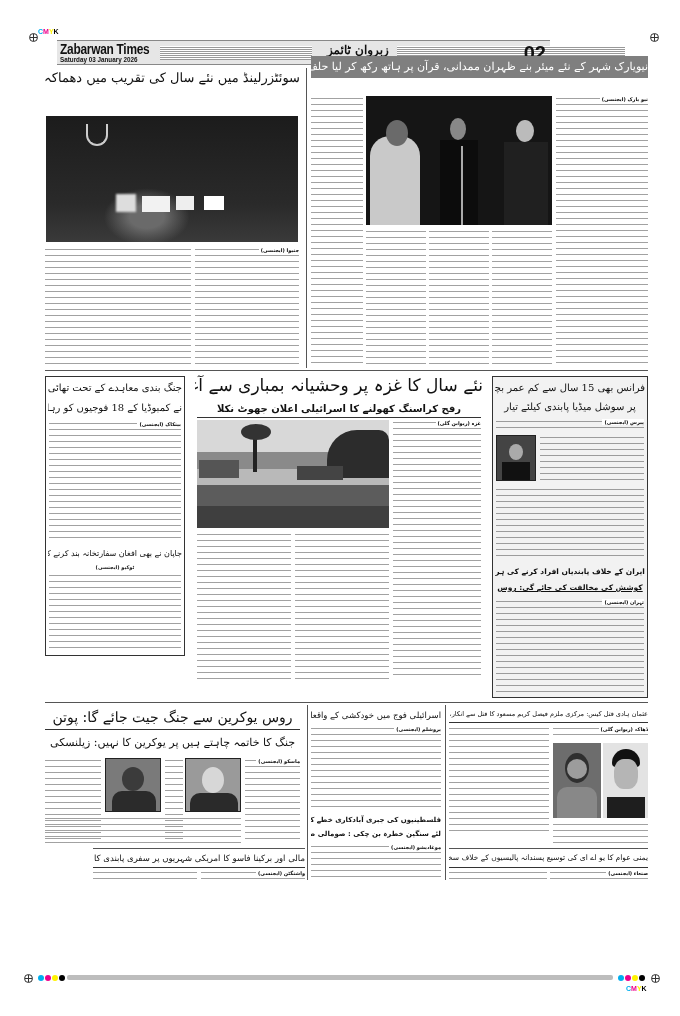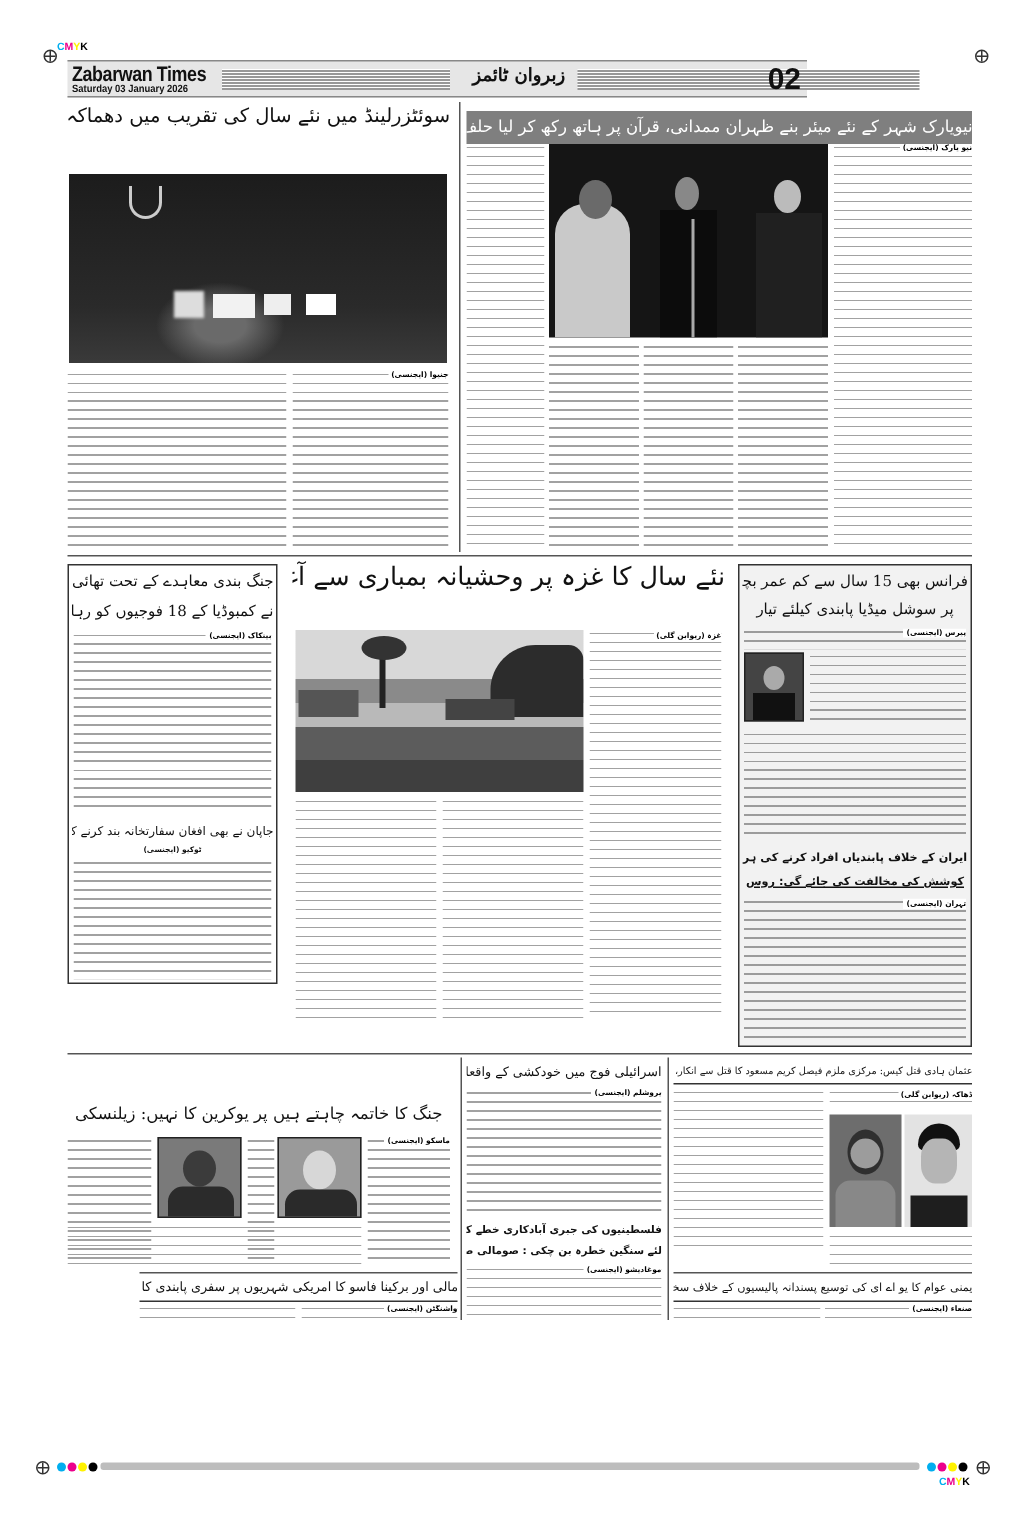--- a/index.html
+++ b/index.html
@@ -15,7 +15,7 @@
   .page { position: absolute; left: 45px; top: 40px; width: 603px; height: 842px; }
 
   
-  .masthead { position: absolute; left: 0; top: 0; width: 493px; height: 25px; background: #e6e6e6; border-top: 1px solid #888; border-bottom: 1px solid #888; }
+  .masthead { position: absolute; left: 12px; top: 0; width: 493px; height: 25px; background: #e6e6e6; border-top: 1px solid #888; border-bottom: 1px solid #888; }
   .mast-left { position: absolute; left: 3px; top: 1px; }
   .mast-title { font: bold 14px "Liberation Sans", sans-serif; letter-spacing: -0.3px; line-height: 14px; transform: scaleX(0.85); transform-origin: left; display:block; }
   .mast-date { font: bold 7px "Liberation Sans", sans-serif; line-height: 8px; display:block; transform: scaleX(0.9); transform-origin: left; }

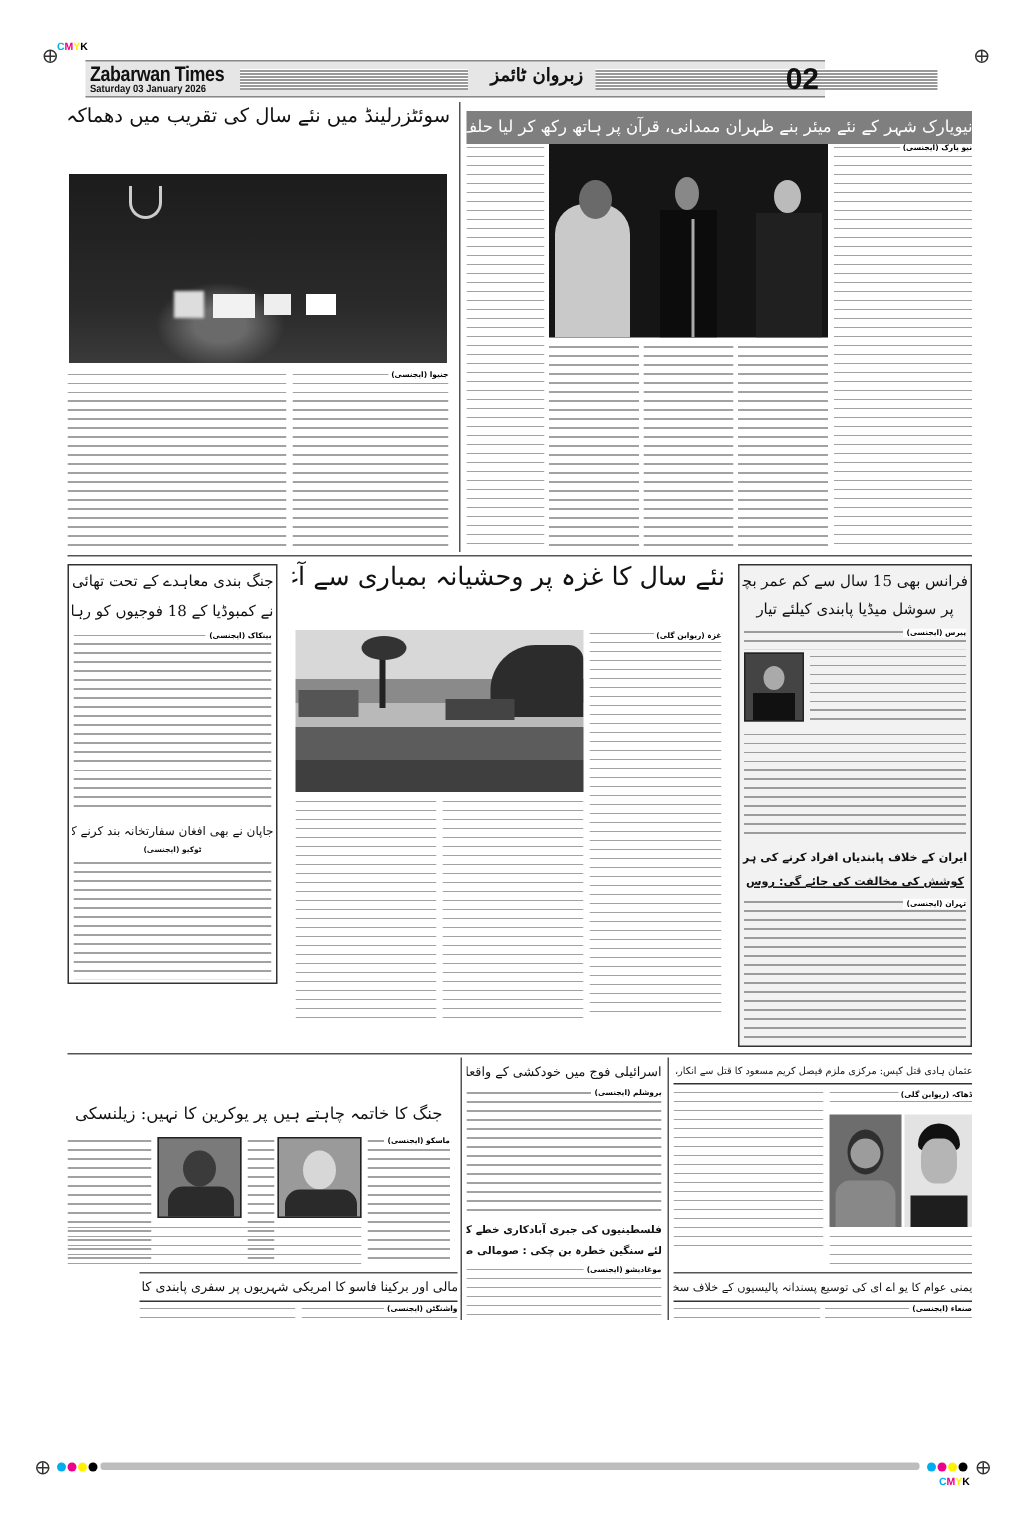--- a/index.html
+++ b/index.html
@@ -82,7 +82,7 @@
 
   <div class="col-rule" style="left:261px; top:28px; height:300px;"></div>
 
-  <div class="headline dark" style="left:266px; top:34px; width:337px; height:22px; font-size:11px; line-height:22px;">نیویارک شہر کے نئے میئر بنے ظہران ممدانی، قرآن پر ہاتھ رکھ کر لیا حلف</div>
+  <div class="headline dark" style="left:266px; top:16px; width:337px; height:22px; font-size:11px; line-height:22px;">نیویارک شہر کے نئے میئر بنے ظہران ممدانی، قرآن پر ہاتھ رکھ کر لیا حلف</div>
   <div class="body-text" style="left:266px; top:56px; width:52px; height:270px;">
       <div class="lines"></div>
     </div>

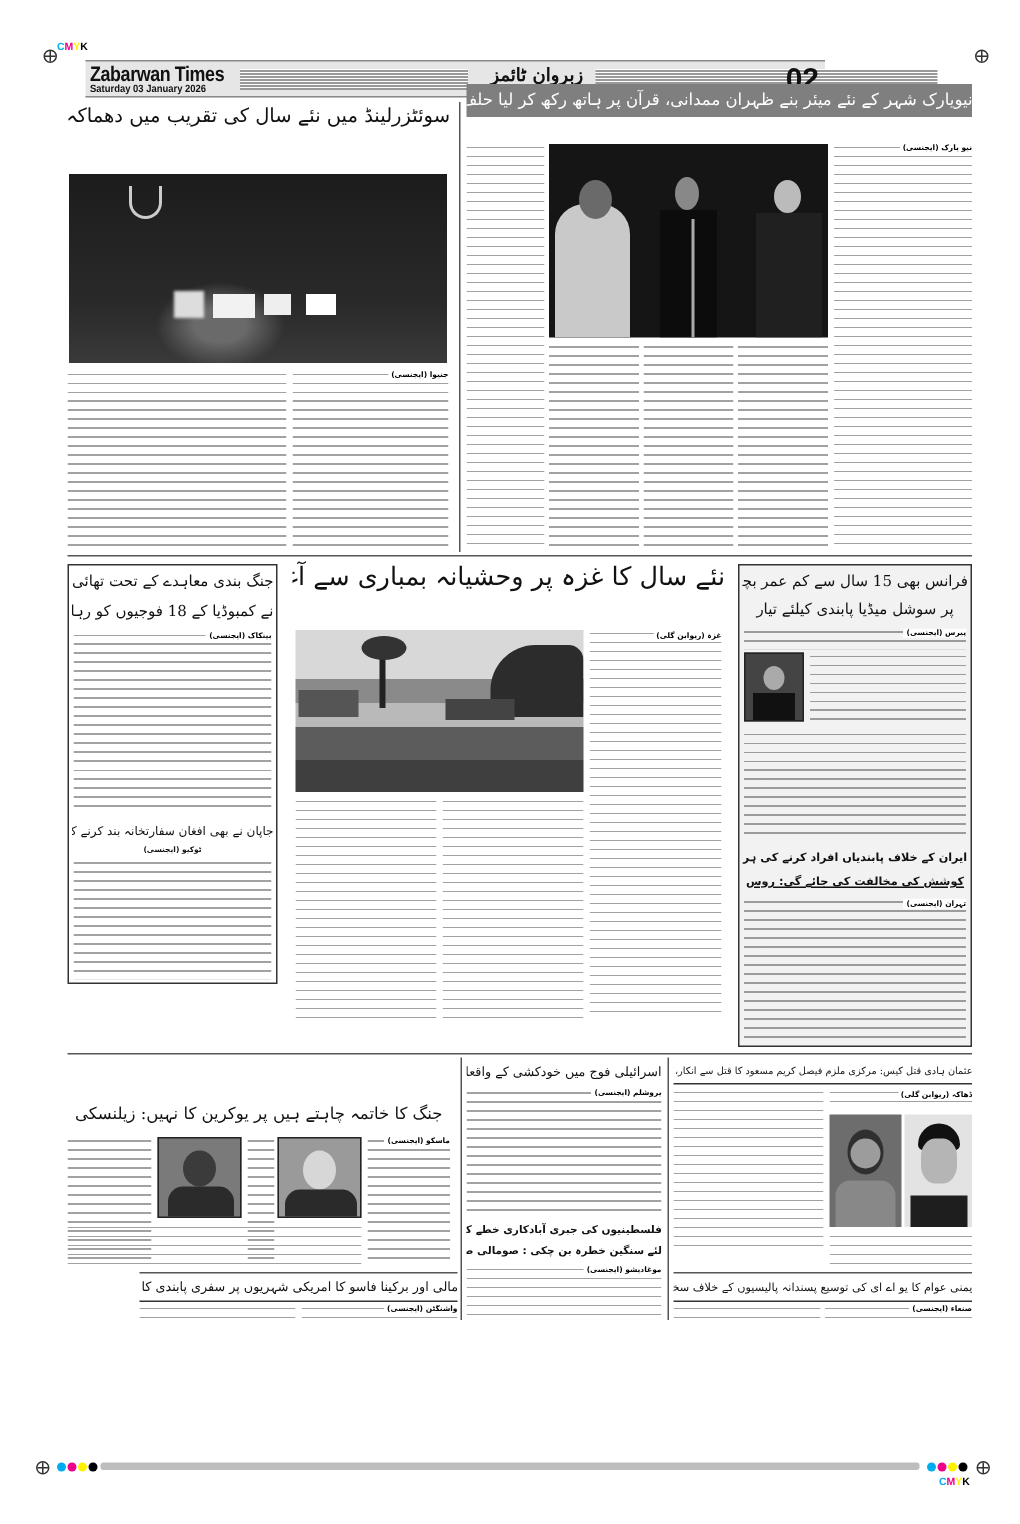--- a/index.html
+++ b/index.html
@@ -126,6 +126,7 @@
   </div>
 
   <div class="headline" style="left:150px; top:330px; width:288px; font-size:17px; line-height:30px;">نئے سال کا غزہ پر وحشیانہ بمباری سے آغاز</div>
+  <div class="headline bold" style="left:152px; top:361px; width:284px; font-size:10px; line-height:16px; border-bottom:1px solid #333;">رفح کراسنگ کھولنے کا اسرائیلی اعلان جھوٹ نکلا</div>
   <div class="photo" style="left:152px; top:380px; width:192px; height:108px; background: linear-gradient(#d8d8d8 0 30%, #8a8a8a 30% 45%, #b9b9b9 45% 60%, #5c5c5c 60% 80%, #3f3f3f 80%);">
     <div style="position:absolute; left:56px; top:6px; width:4px; height:46px; background:#222;"></div>
     <div style="position:absolute; left:44px; top:4px; width:30px; height:16px; background:#333; border-radius:50%;"></div>

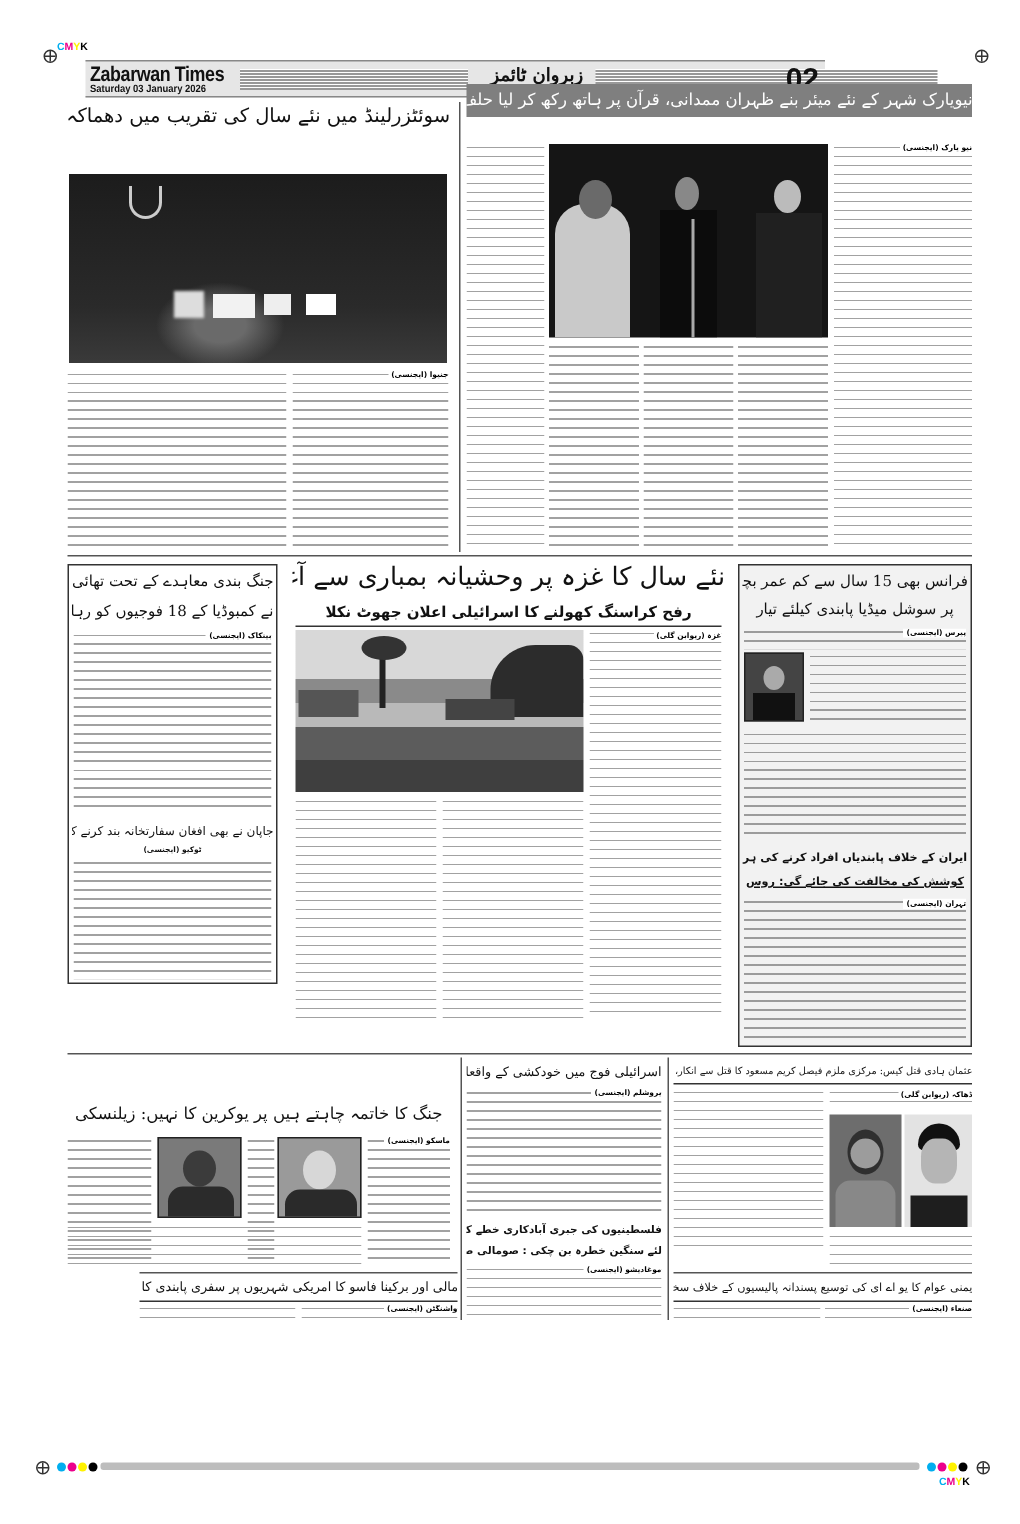--- a/index.html
+++ b/index.html
@@ -172,6 +172,7 @@
 
   <div class="hr" style="left:0; top:662px; width:603px;"></div>
 
+  <div class="headline" style="left:0; top:665px; width:255px; font-size:14px; line-height:24px; border-bottom:1px solid #333;">روس یوکرین سے جنگ جیت جائے گا: پوتن</div>
   <div class="headline" style="left:0; top:692px; width:255px; font-size:11px; line-height:22px;">جنگ کا خاتمہ چاہتے ہیں پر یوکرین کا نہیں: زیلنسکی</div>
   <div class="body-text" style="left:0; top:718px; width:56px; height:86px;">
       <div class="lines"></div>

